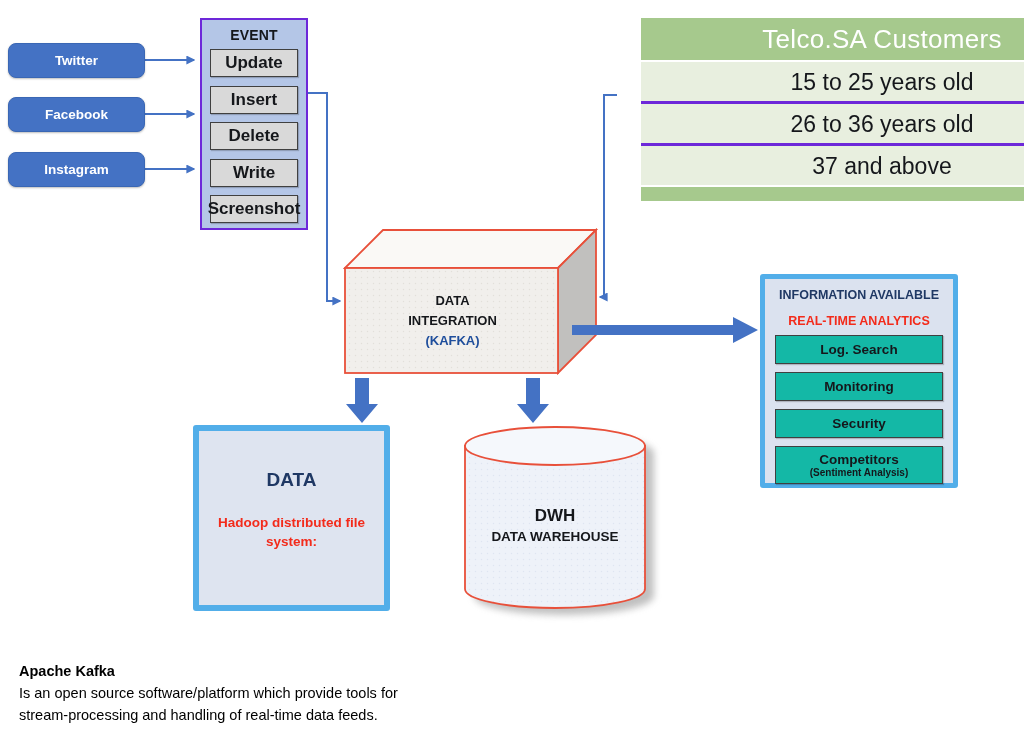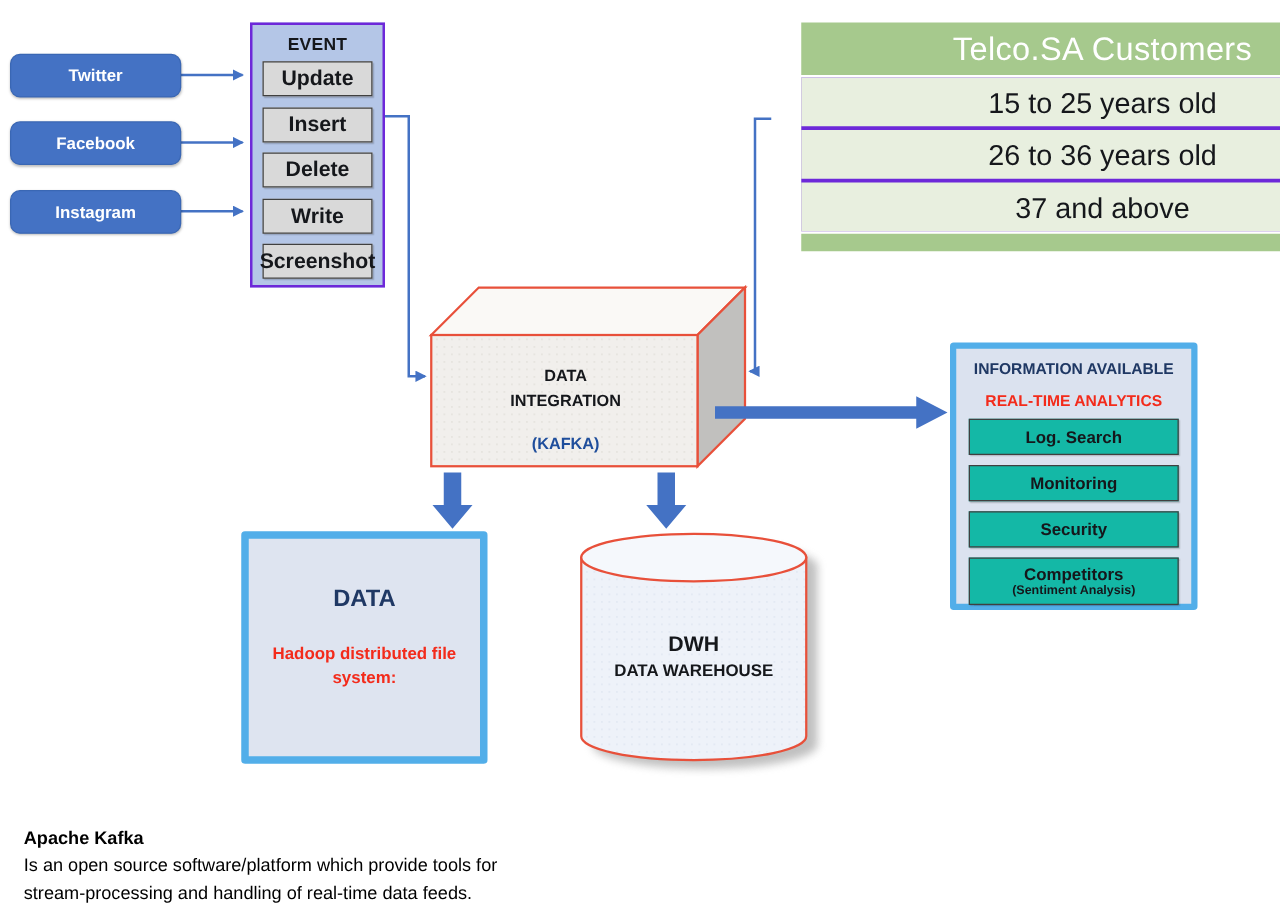--- a/index.html
+++ b/index.html
@@ -45,7 +45,7 @@
     position:absolute;left:347px;top:291px;width:211px;text-align:center;
     font-weight:bold;font-size:13px;line-height:20px;color:#15171b;
   }
-  .kafka-blue{color:#1F4E9C;margin-top:14px;}
+  .kafka-blue{color:#1F4E9C;}
 
   .info-panel{
     position:absolute;left:760px;top:274px;width:198px;height:214px;

